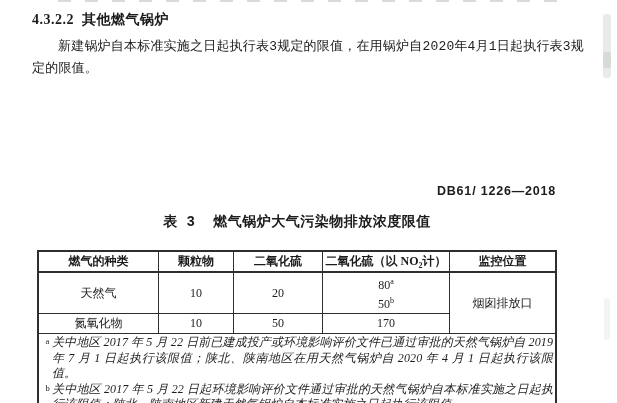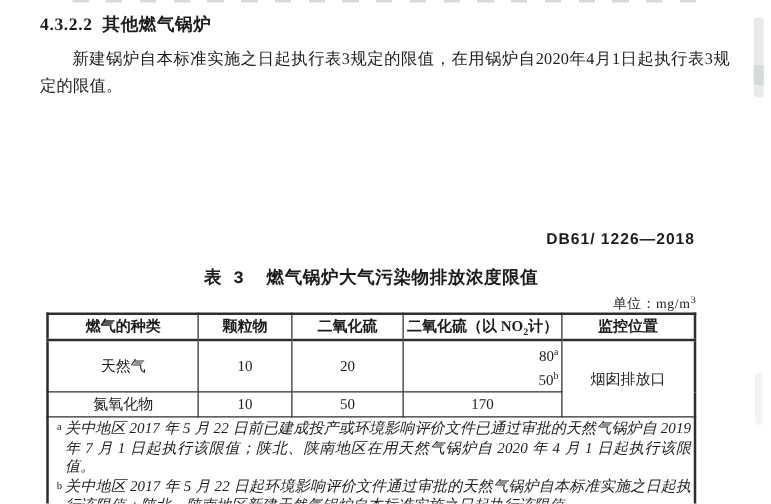--- a/index.html
+++ b/index.html
@@ -43,7 +43,7 @@
   .paragraph {
     position: absolute; left: 32px; top: 36px; width: 552px;
     font-size: 13px; line-height: 22px; text-indent: 2em;
-    letter-spacing: 0.2px; text-align: justify;
+    letter-spacing: 0.2px; text-align: justify; font-family: Liberation Mono, monospace;
   }
   .doc-number {
     position: absolute; right: 61px; top: 184px;

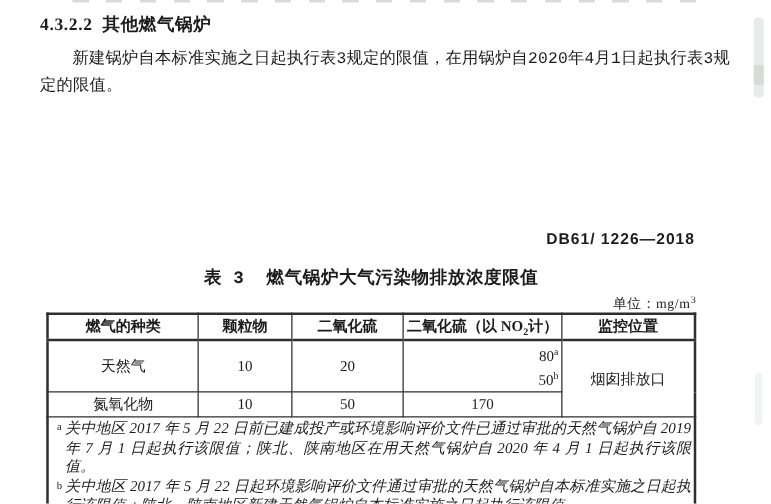--- a/index.html
+++ b/index.html
@@ -111,7 +111,6 @@
 
   <div class="table-title">表 3  燃气锅炉大气污染物排放浓度限值</div>
 
-  <div class="unit-line"><span>单位：mg/m</span><sup>3</sup></div>
 
   <table class="limits">
     <colgroup>

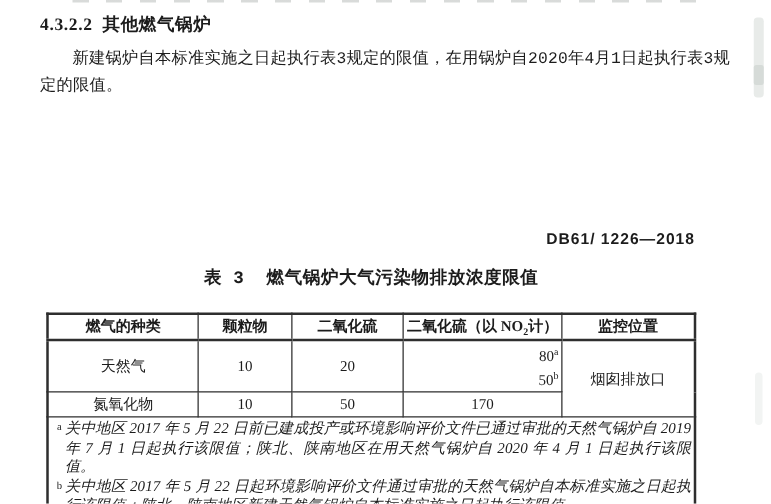--- a/index.html
+++ b/index.html
@@ -77,7 +77,7 @@
   tr.header-row td { font-weight: bold; height: 21px; border-bottom-width: 2px; }
   tr.row-1 td { height: 33px; }
   tr.row-2 td { height: 19px; }
-  .nox-stack { line-height: 15px; text-align: right; }
+  .nox-stack { line-height: 15px; }
   .nox-stack sup, .cell-sup { font-size: 8px; }
   td.cell-nox-header sub { font-size: 8px; }
 

